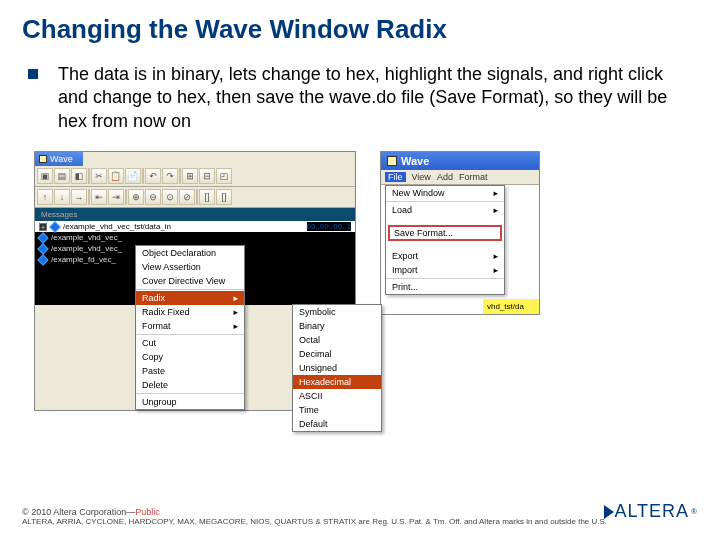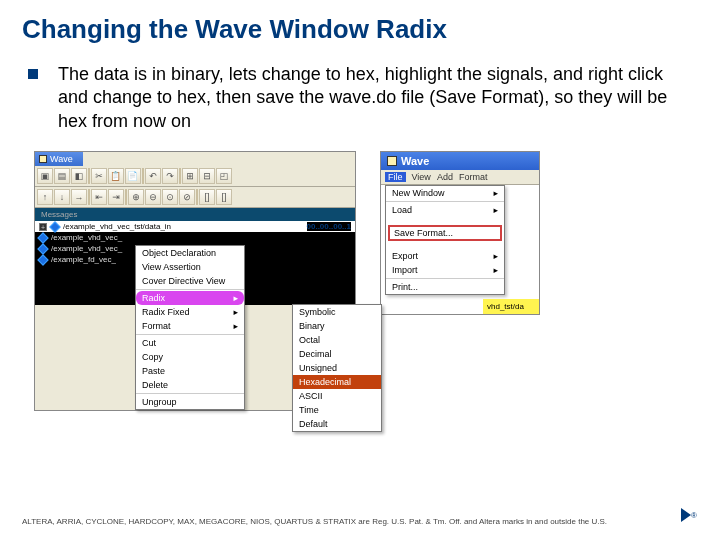--- a/index.html
+++ b/index.html
@@ -99,7 +99,7 @@
     z-index:5;
   }
   .ctxmenu .mi { padding:2px 6px; display:flex;justify-content:space-between; }
-  .ctxmenu .hl { background:#d946ef;color:#fff;border-radius:6px; }
+  .ctxmenu .hl { background:#c2410c;color:#fff; }
   .ctxmenu .sep2 { border-top:1px solid #ccc;margin:1px 0; }
   .submenu {
     position:absolute;

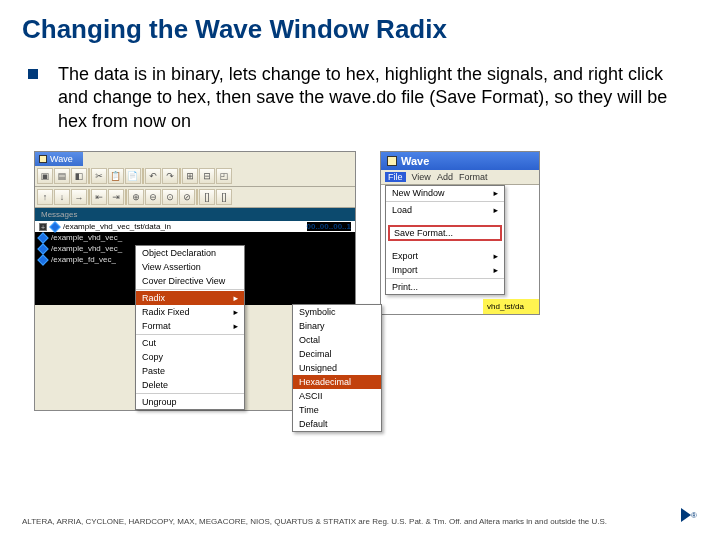--- a/index.html
+++ b/index.html
@@ -319,6 +319,9 @@
 </div>
 
 <div class="footer">
+  <div class="pub">
+    <span>© 2010 Altera Corporation—</span><span class="red">Public</span>
+  </div>
   <div>ALTERA, ARRIA, CYCLONE, HARDCOPY, MAX, MEGACORE, NIOS, QUARTUS &amp; STRATIX are Reg. U.S. Pat. &amp; Tm. Off. and Altera marks in and outside the U.S.</div>
 </div>
 

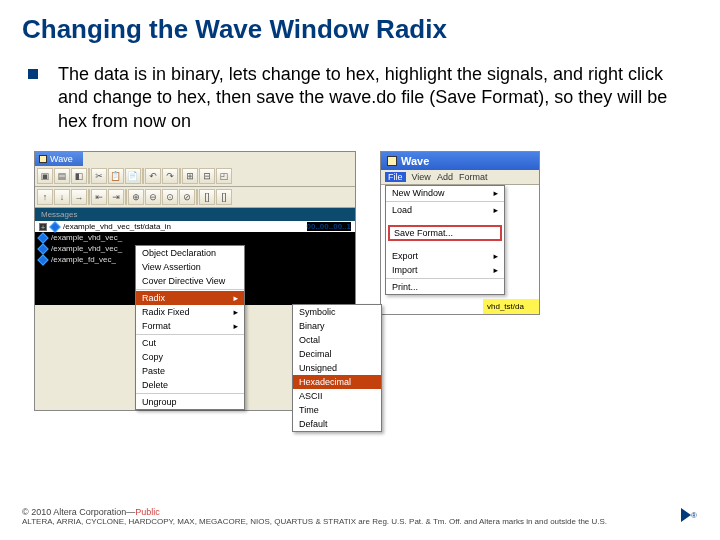--- a/index.html
+++ b/index.html
@@ -327,6 +327,7 @@
 
 <div class="altera-logo">
   <div class="tri"></div>
+  <span>ALTERA</span>
   <span class="reg">®</span>
 </div>
 

